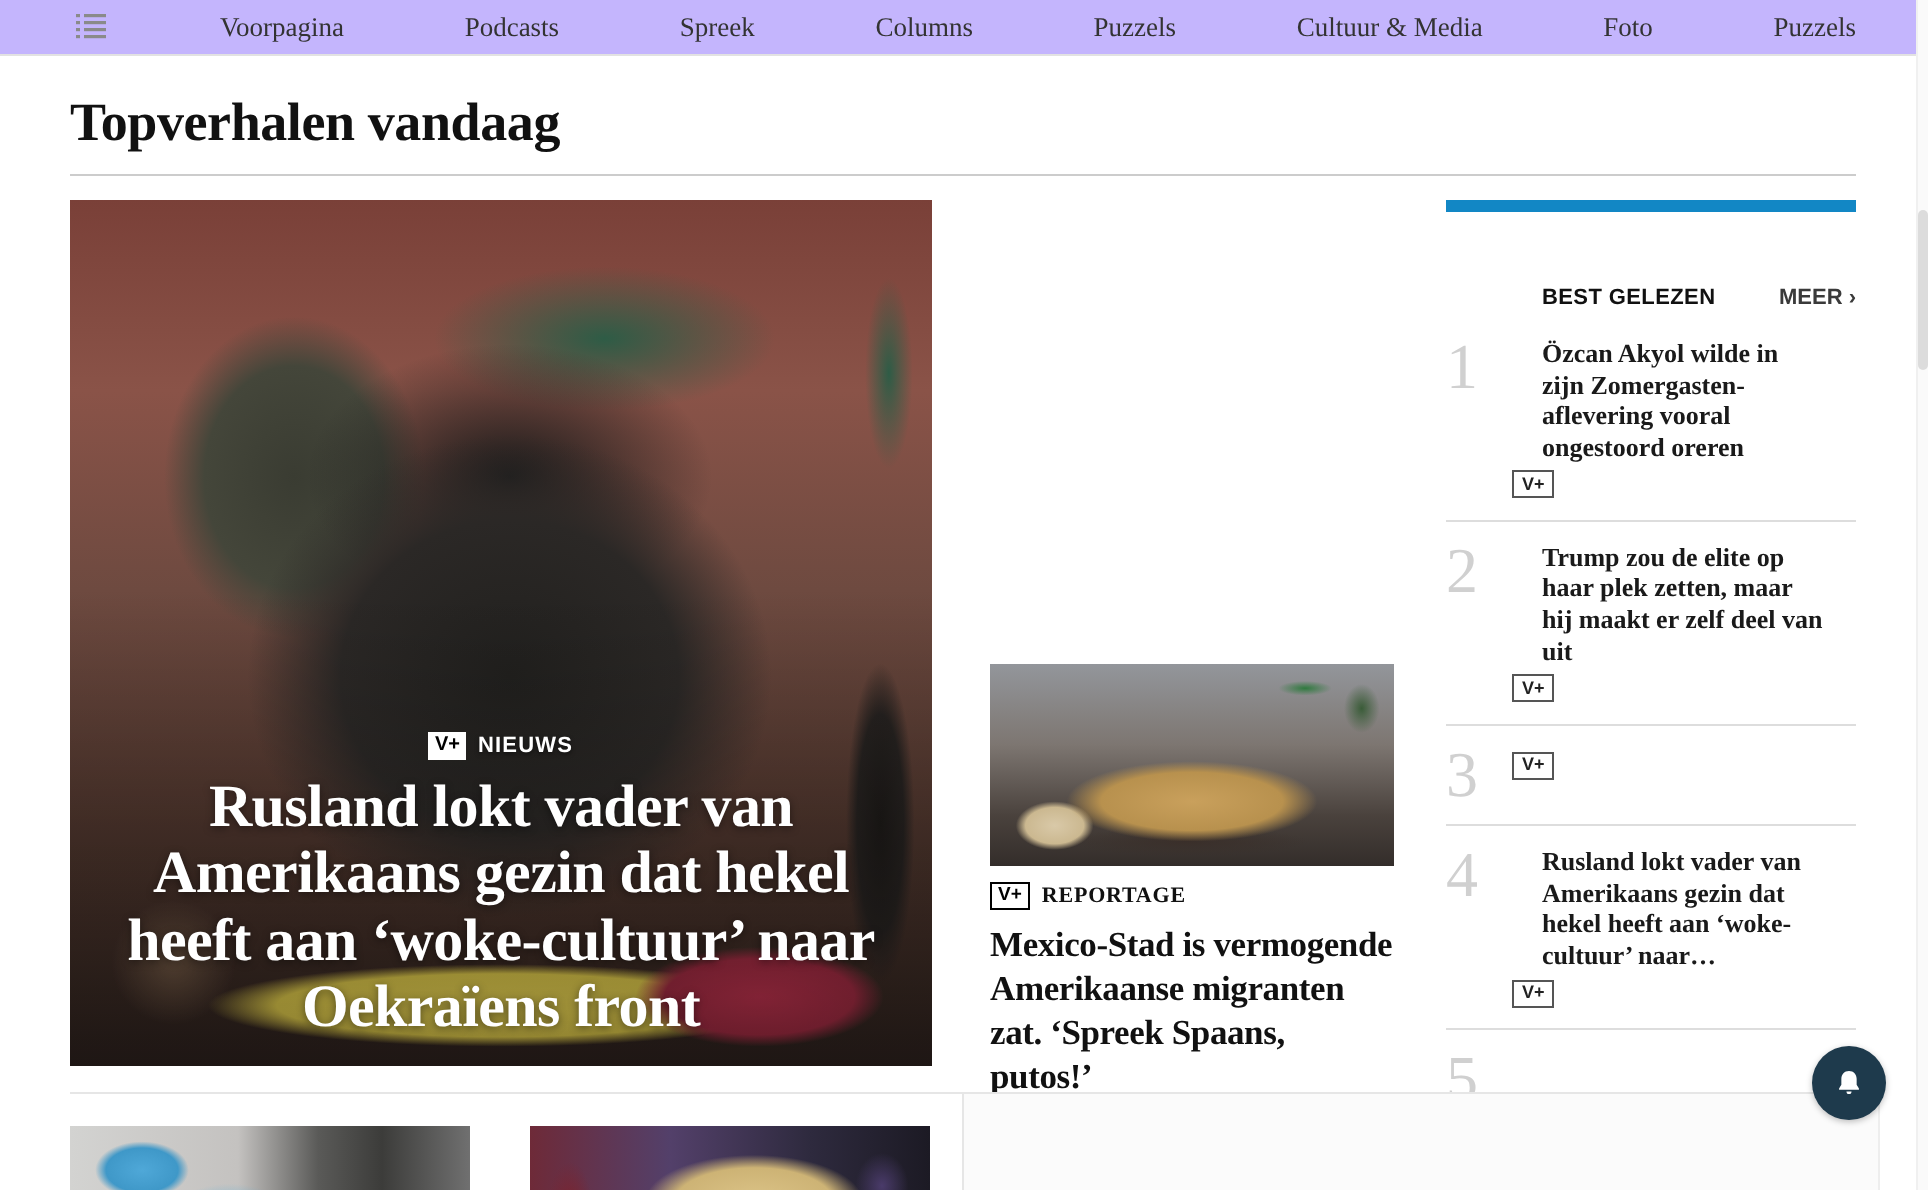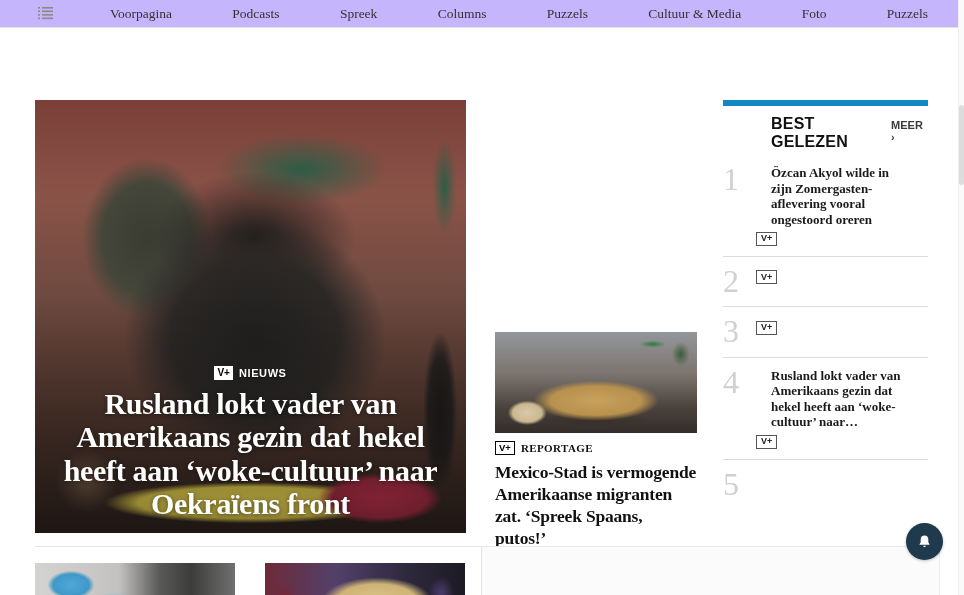--- a/index.html
+++ b/index.html
@@ -126,6 +126,9 @@
     </nav>
   </header>
 
+  <div class="section-head">
+    <h1>Topverhalen vandaag</h1>
+  </div>
 
   <article class="hero">
     <div class="hero-photo"></div>

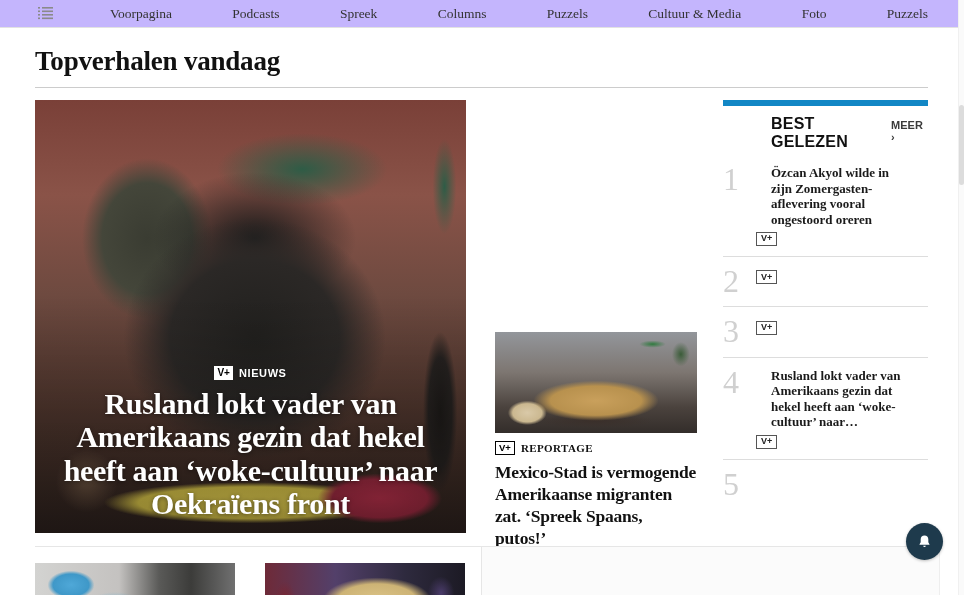--- a/index.html
+++ b/index.html
@@ -58,7 +58,7 @@
   .sidebar{position:absolute;left:723px;top:100px;width:205px;}
   .accent-bar{height:6px;width:100%;}
   .sb-head{display:flex;justify-content:space-between;align-items:baseline;margin-top:9px;}
-  .sb-title{font-family:"Liberation Sans",sans-serif;font-weight:700;font-size:16px;color:#111;letter-spacing:.2px;padding-left:48px;}
+  .sb-title{font-family:"Liberation Sans",sans-serif;font-weight:700;font-size:11px;color:#111;letter-spacing:.2px;padding-left:48px;}
   .sb-more{font-family:"Liberation Sans",sans-serif;font-weight:600;font-size:11px;color:#3a3a3a;
            text-decoration:none;cursor:pointer;}
   .sb-list{margin-top:4px;}

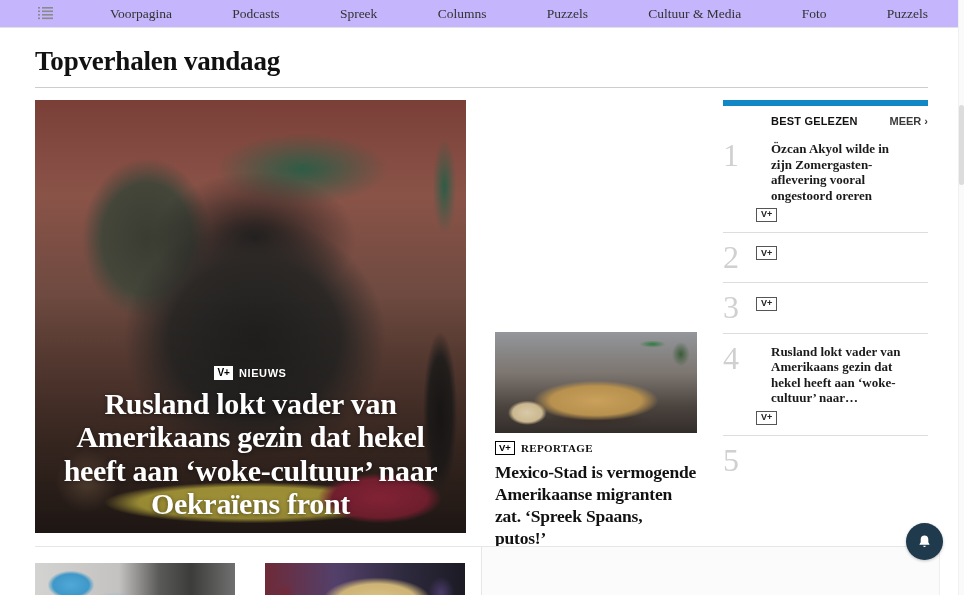--- a/index.html
+++ b/index.html
@@ -60,7 +60,7 @@
   .sb-head{display:flex;justify-content:space-between;align-items:baseline;margin-top:9px;}
   .sb-title{font-family:"Liberation Sans",sans-serif;font-weight:700;font-size:11px;color:#111;letter-spacing:.2px;padding-left:48px;}
   .sb-more{font-family:"Liberation Sans",sans-serif;font-weight:600;font-size:11px;color:#3a3a3a;
-           text-decoration:none;cursor:pointer;}
+           text-decoration:none;cursor:pointer;margin-top:28px;}
   .sb-list{margin-top:4px;}
   .sb-item{display:flex;gap:9px;padding:9px 0 10px;border-bottom:1px solid #ddd;cursor:pointer;}
   .sb-item:last-child{border-bottom:none;}

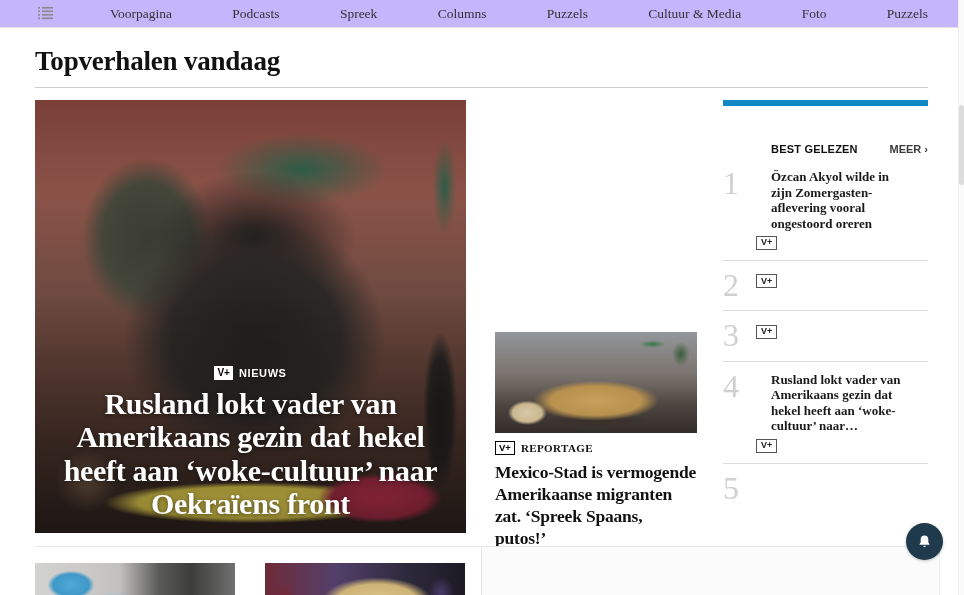--- a/index.html
+++ b/index.html
@@ -168,6 +168,7 @@
       <div class="sb-item">
         <span class="sb-rank">2</span>
         <div class="sb-body">
+          <p class="sb-item-title">Trump zou de elite op haar plek zetten, maar hij maakt er zelf deel van uit</p>
           <span class="vplus-mini">V+</span>
         </div>
       </div>

